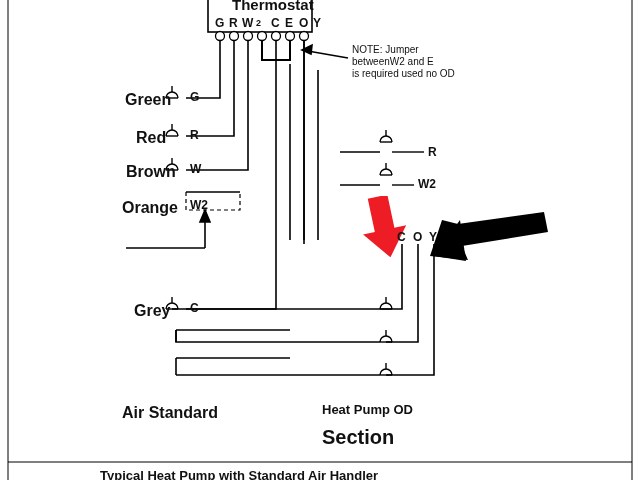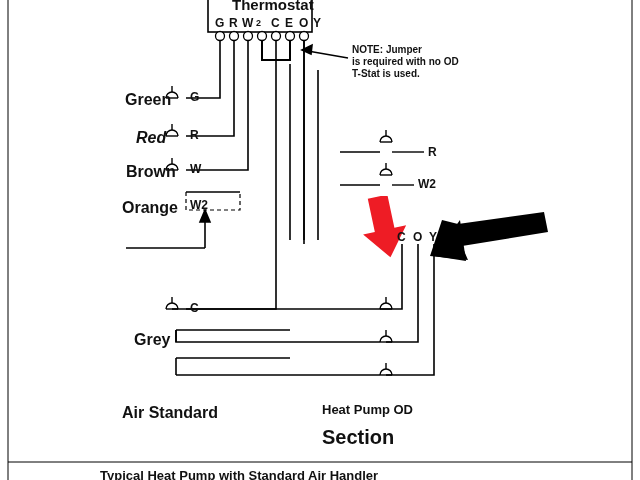--- a/index.html
+++ b/index.html
@@ -13,7 +13,7 @@
   #stage{position:absolute;left:0;top:0;width:640px;height:416px;}
   svg#diagram{position:absolute;left:0;top:0;width:640px;height:480px;}
   .lbl{position:absolute;font-family:"Liberation Sans", sans-serif;color:#111;}
-  .note{position:absolute;font-family:"Liberation Sans", sans-serif;font-size:10px;font-weight:bold;color:#111;line-height:12px;}
+  .note{position:absolute;font-family:"Liberation Sans", sans-serif;font-size:10px;font-weight:normal;color:#111;line-height:12px;}
   .wirelabel{font-size:16px;font-weight:bold;}
   .termletter{font-size:12px;font-weight:bold;}
   .bigcap{font-size:15px;font-weight:bold;}

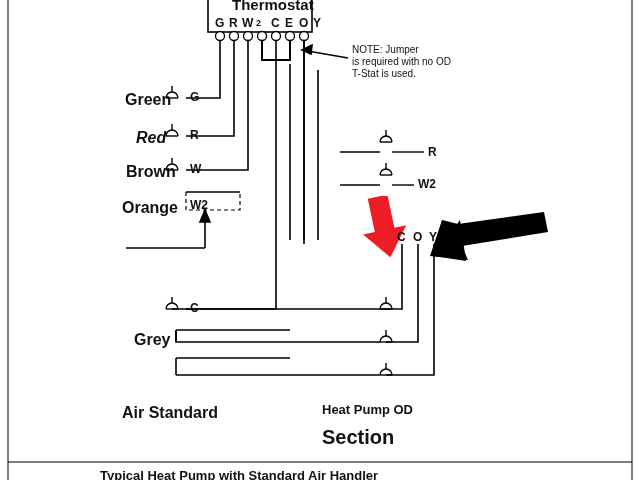--- a/index.html
+++ b/index.html
@@ -176,6 +176,7 @@
 
   <div class="note" style="left:352px;top:44px;width:120px;">
     <div>NOTE: Jumper</div>
+    <div>betweenW2 and E</div>
     <div>is required with no OD</div>
     <div>T-Stat is used.</div>
   </div>

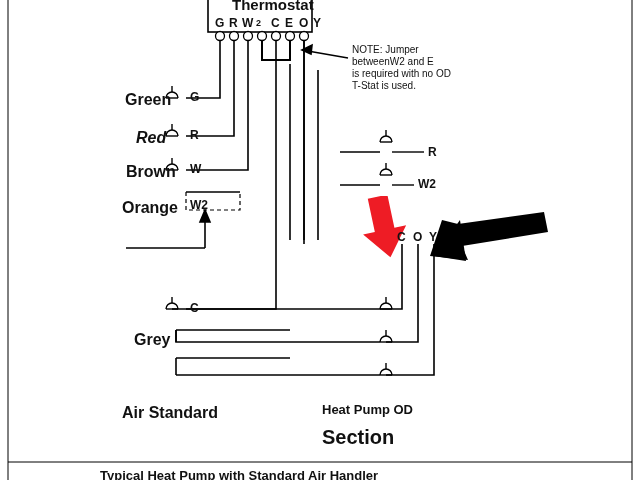--- a/index.html
+++ b/index.html
@@ -177,7 +177,7 @@
   <div class="note" style="left:352px;top:44px;width:120px;">
     <div>NOTE: Jumper</div>
     <div>betweenW2 and E</div>
-    <div>is required with no OD</div>
+    <div>is required used no OD</div>
     <div>T-Stat is used.</div>
   </div>
 

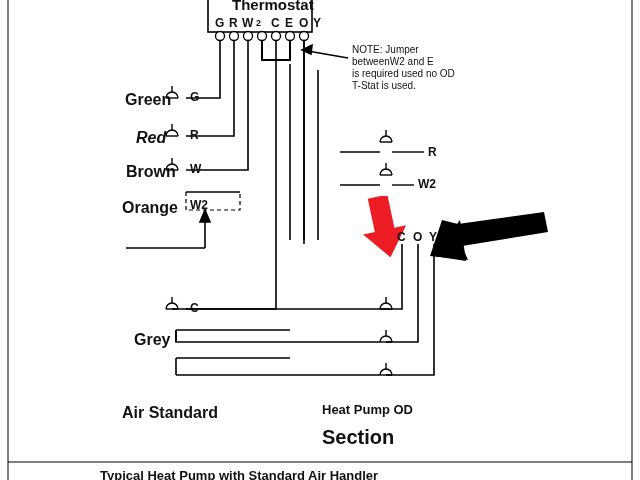--- a/index.html
+++ b/index.html
@@ -178,7 +178,6 @@
     <div>NOTE: Jumper</div>
     <div>betweenW2 and E</div>
     <div>is required used no OD</div>
-    <div>T-Stat is used.</div>
   </div>
 
   <div class="lbl wirelabel" style="left:125px;top:91px;">Green</div>

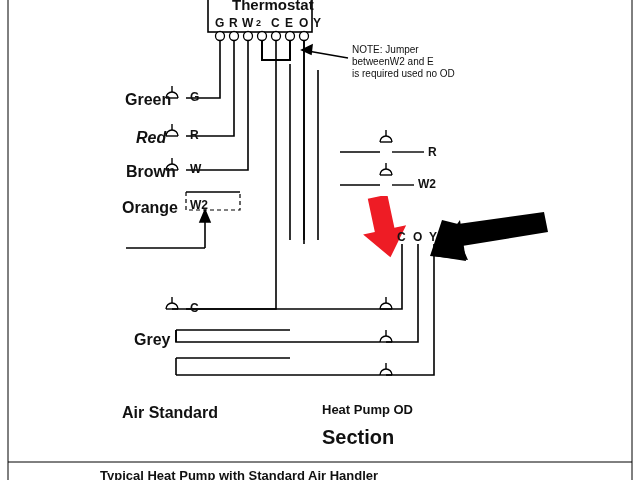--- a/index.html
+++ b/index.html
@@ -183,7 +183,7 @@
   <div class="lbl wirelabel" style="left:125px;top:91px;">Green</div>
   <div class="lbl termletter" style="left:190px;top:90px;">G</div>
 
-  <div class="lbl wirelabel" style="left:136px;top:129px;font-style:italic;">Red</div>
+  <div class="lbl wirelabel" style="left:136px;top:129px;">Red</div>
   <div class="lbl termletter" style="left:190px;top:128px;">R</div>
 
   <div class="lbl wirelabel" style="left:126px;top:163px;">Brown</div>

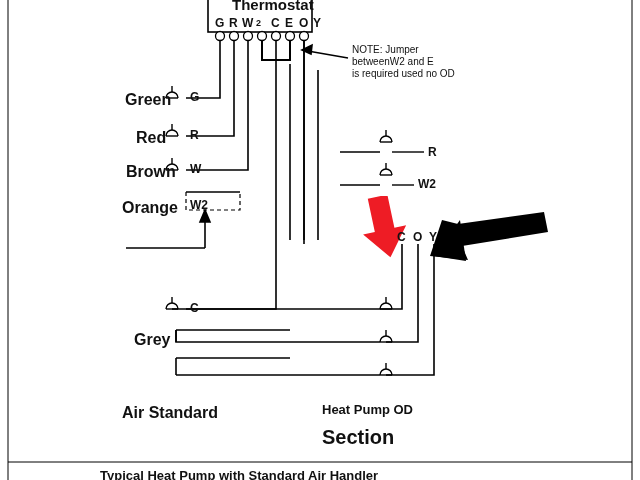--- a/index.html
+++ b/index.html
@@ -192,7 +192,7 @@
   <div class="lbl wirelabel" style="left:122px;top:199px;">Orange</div>
   <div class="lbl termletter" style="left:190px;top:198px;">W2</div>
 
-  <div class="lbl wirelabel" style="left:134px;top:302px;margin-top:29px;">Grey</div>
+  <div class="lbl wirelabel" style="left:134px;top:302px;">Grey</div>
   <div class="lbl termletter" style="left:190px;top:301px;">C</div>
 
 

